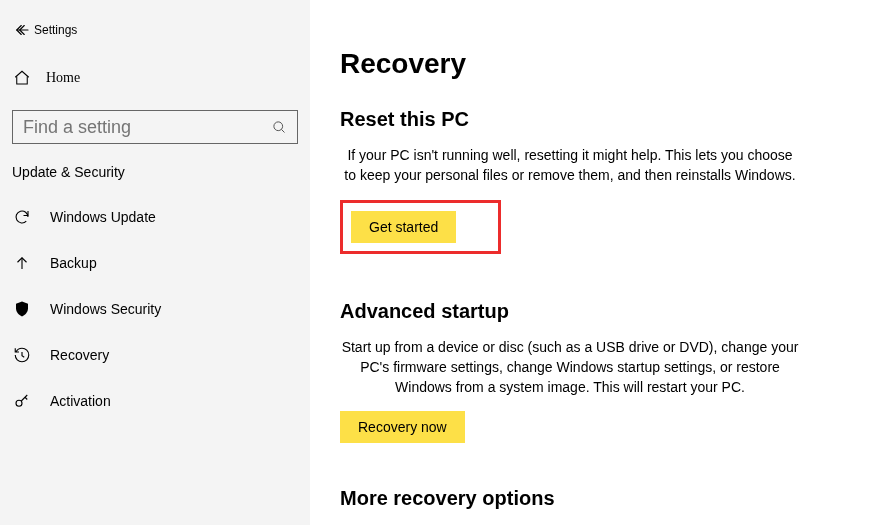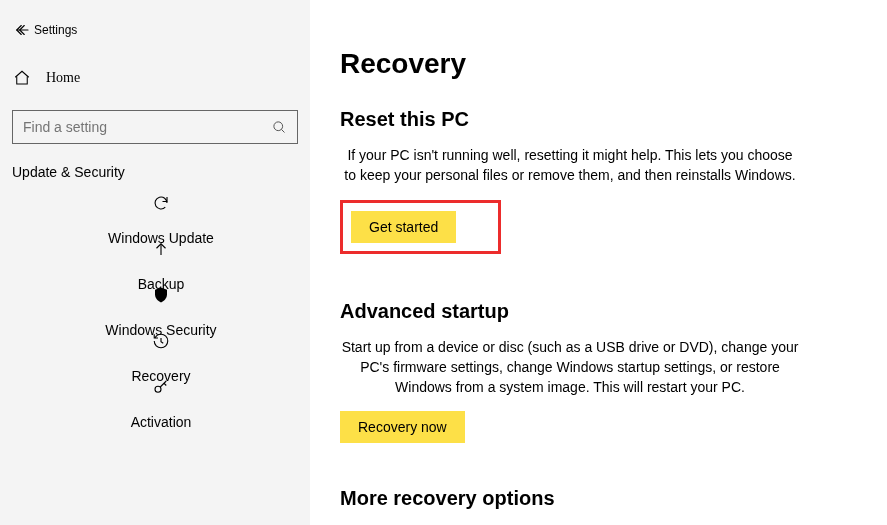--- a/index.html
+++ b/index.html
@@ -61,7 +61,7 @@
       border: none;
       background: transparent;
       outline: none;
-      font-size: 14px;
+      font-size: 18px;
       font-family: inherit;
       width: 85%;
       color: #555;

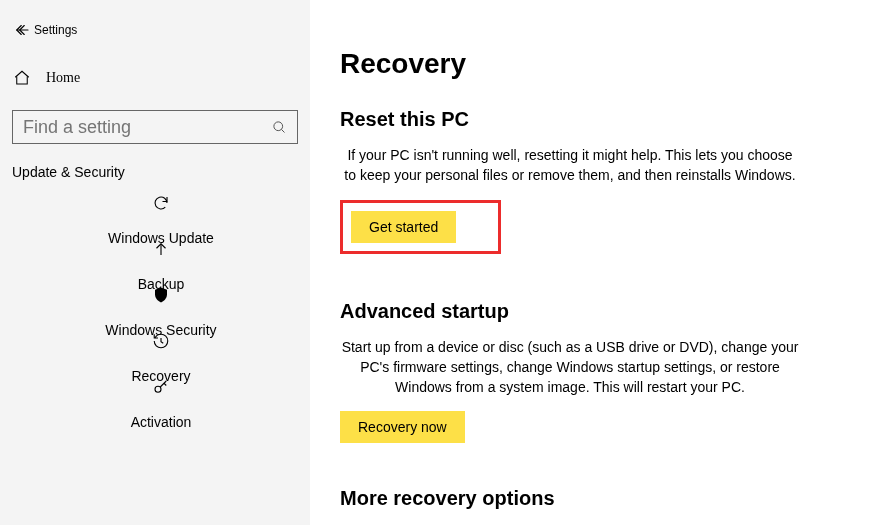--- a/index.html
+++ b/index.html
@@ -79,7 +79,6 @@
       padding-left: 12px;
       gap: 18px;
       cursor: pointer;
-      flex-direction: column;
     }
     .nav-item .label { font-size: 14px; }
 

